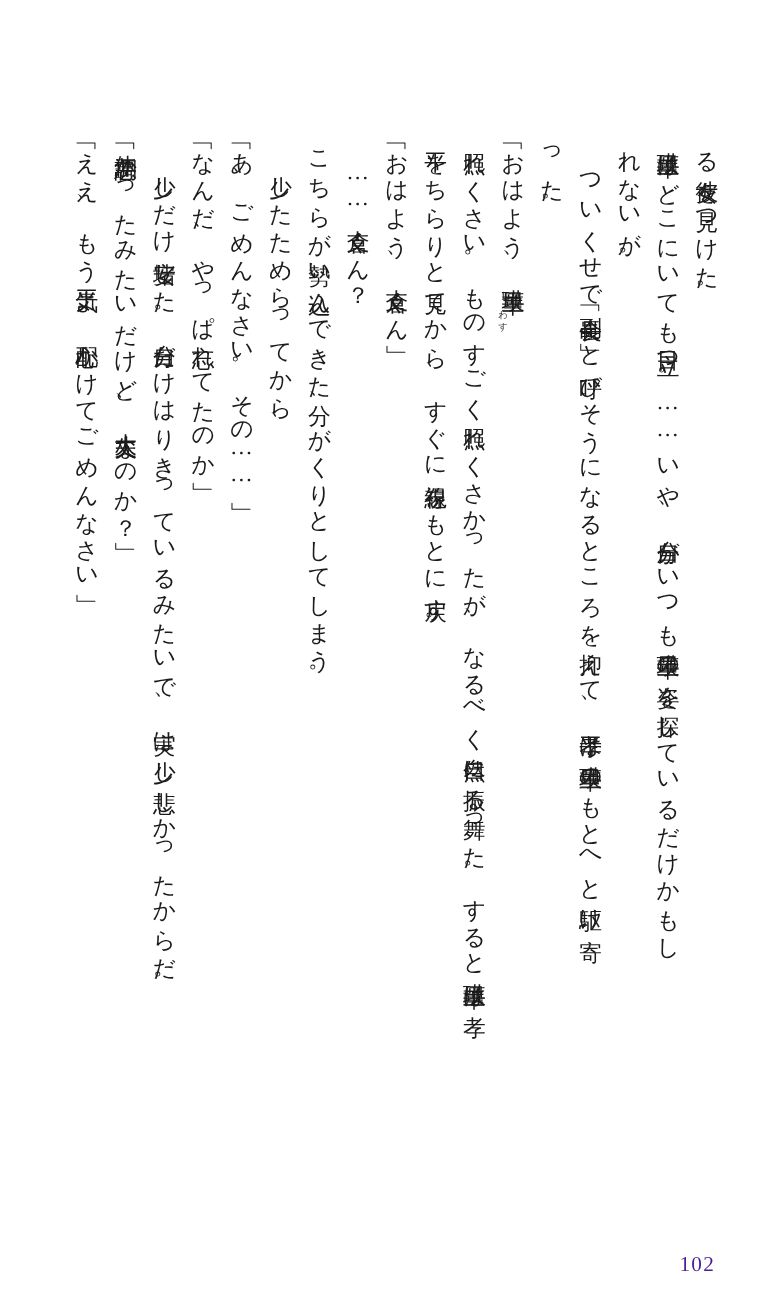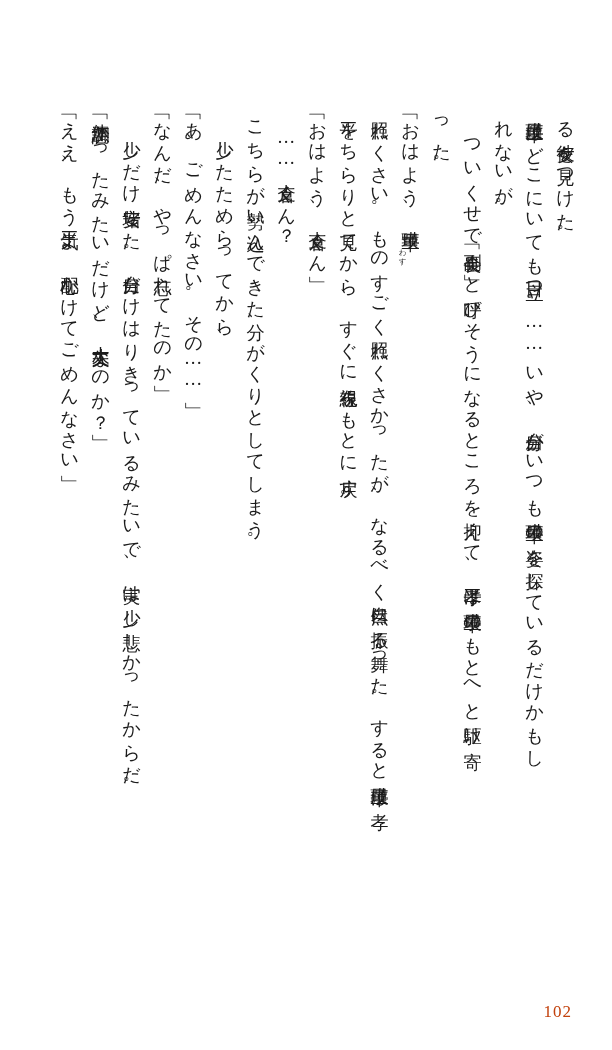--- a/index.html
+++ b/index.html
@@ -82,7 +82,7 @@
     bottom: 28px;
     font-size: 17px;
     letter-spacing: 1px;
-    color: #c2410c;
+    color: #4c1d95;
     font-family: "Liberation Serif", "DejaVu Serif", serif;
   }
 </style>

